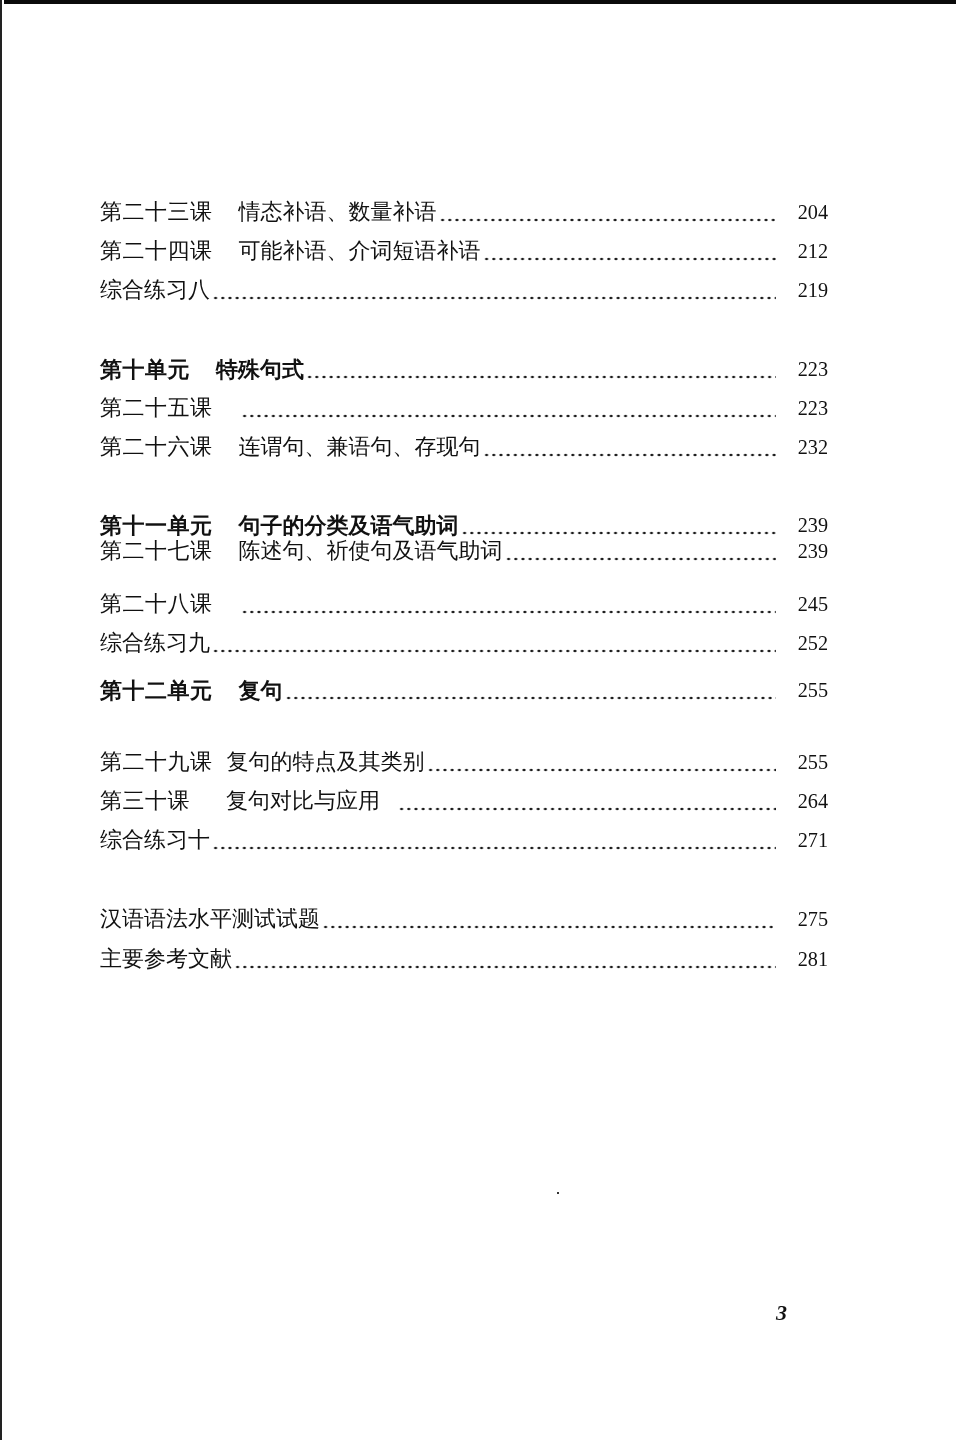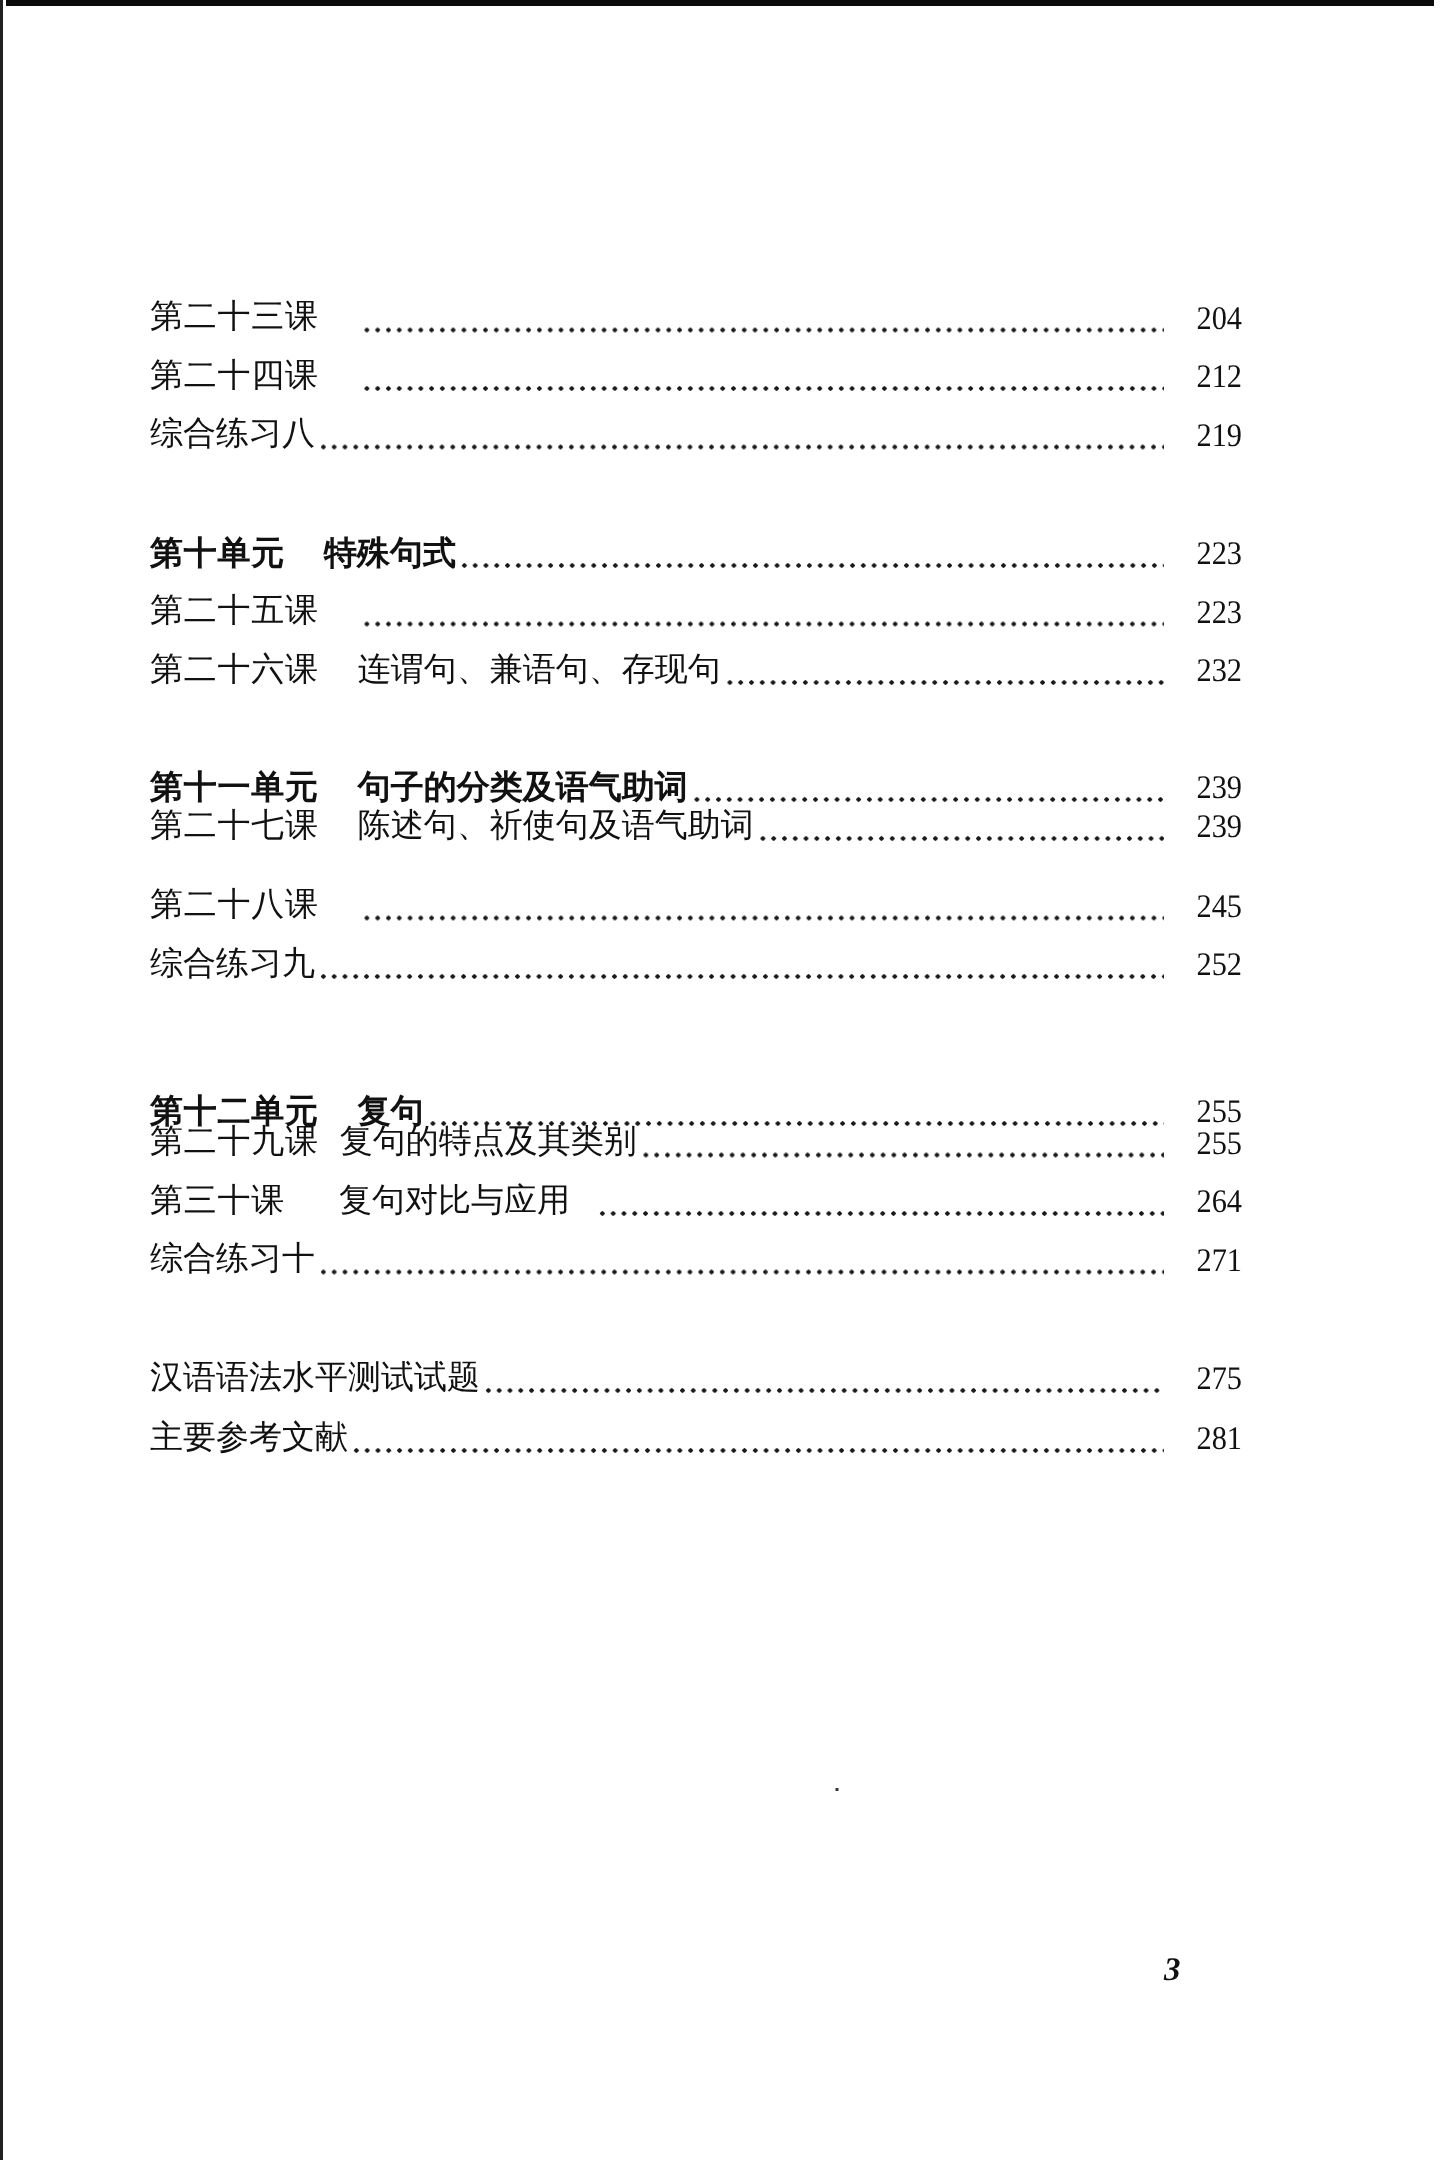--- a/index.html
+++ b/index.html
@@ -109,6 +109,7 @@
   <div class="entry" style="top:197px">
     <span class="label num">第二十三课</span>
     <span class="gap"></span>
+    <span class="label">情态补语、数量补语</span>
     <span class="leader"></span>
     <span class="page">204</span>
   </div>

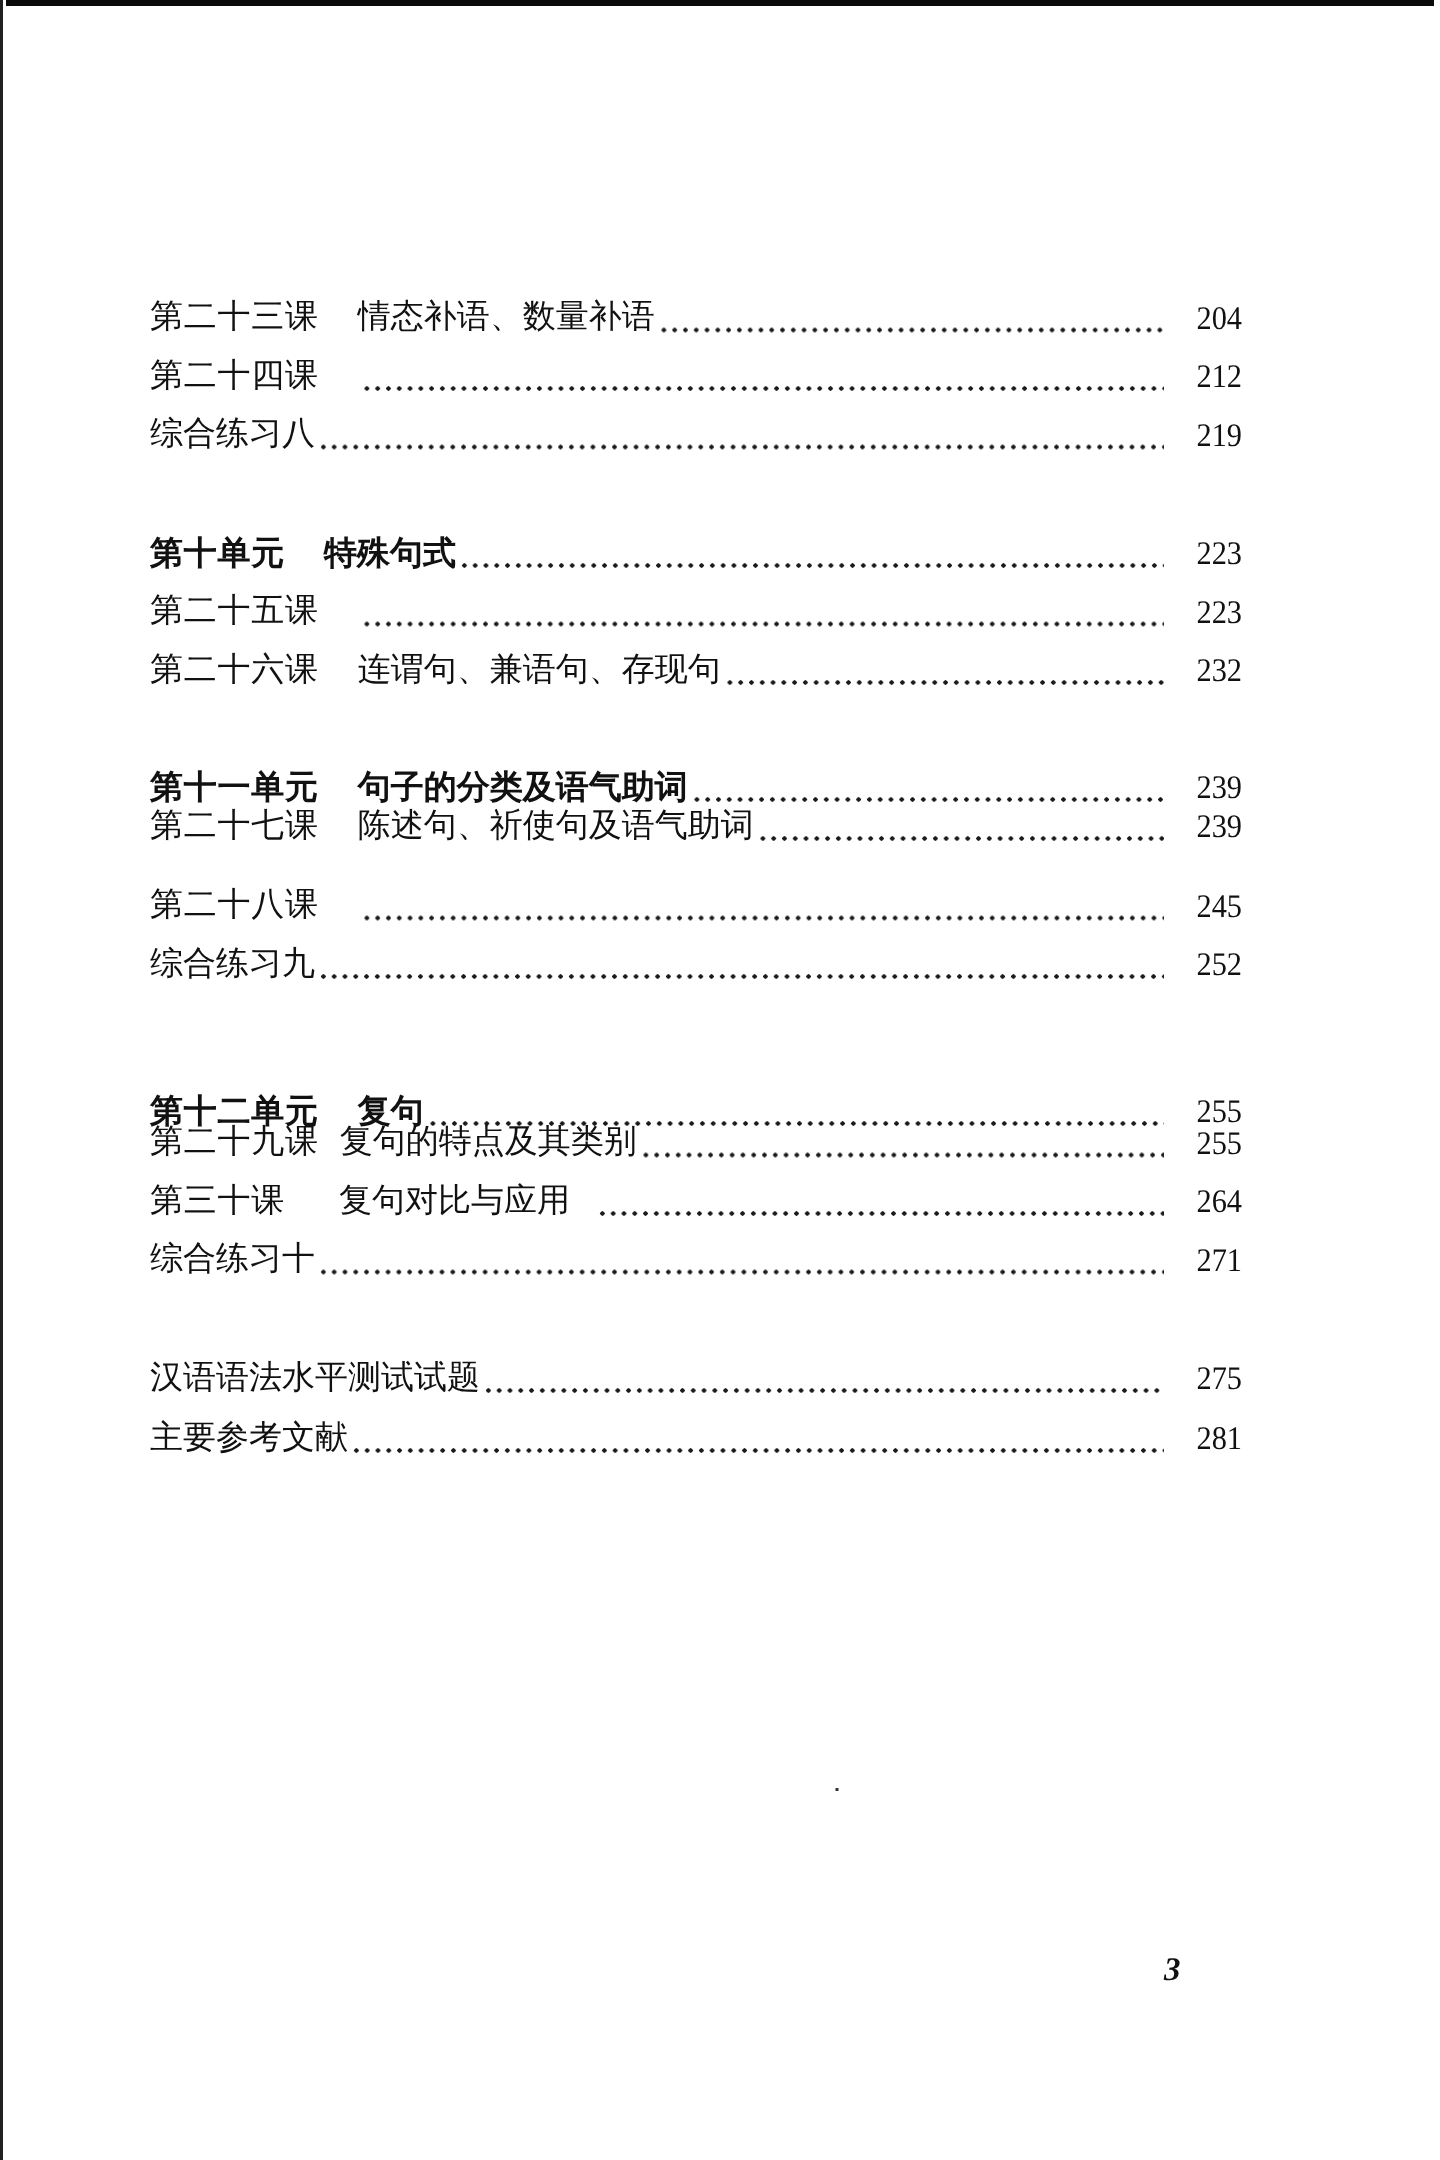--- a/index.html
+++ b/index.html
@@ -116,6 +116,7 @@
   <div class="entry" style="top:236px">
     <span class="label num">第二十四课</span>
     <span class="gap"></span>
+    <span class="label">可能补语、介词短语补语</span>
     <span class="leader"></span>
     <span class="page">212</span>
   </div>

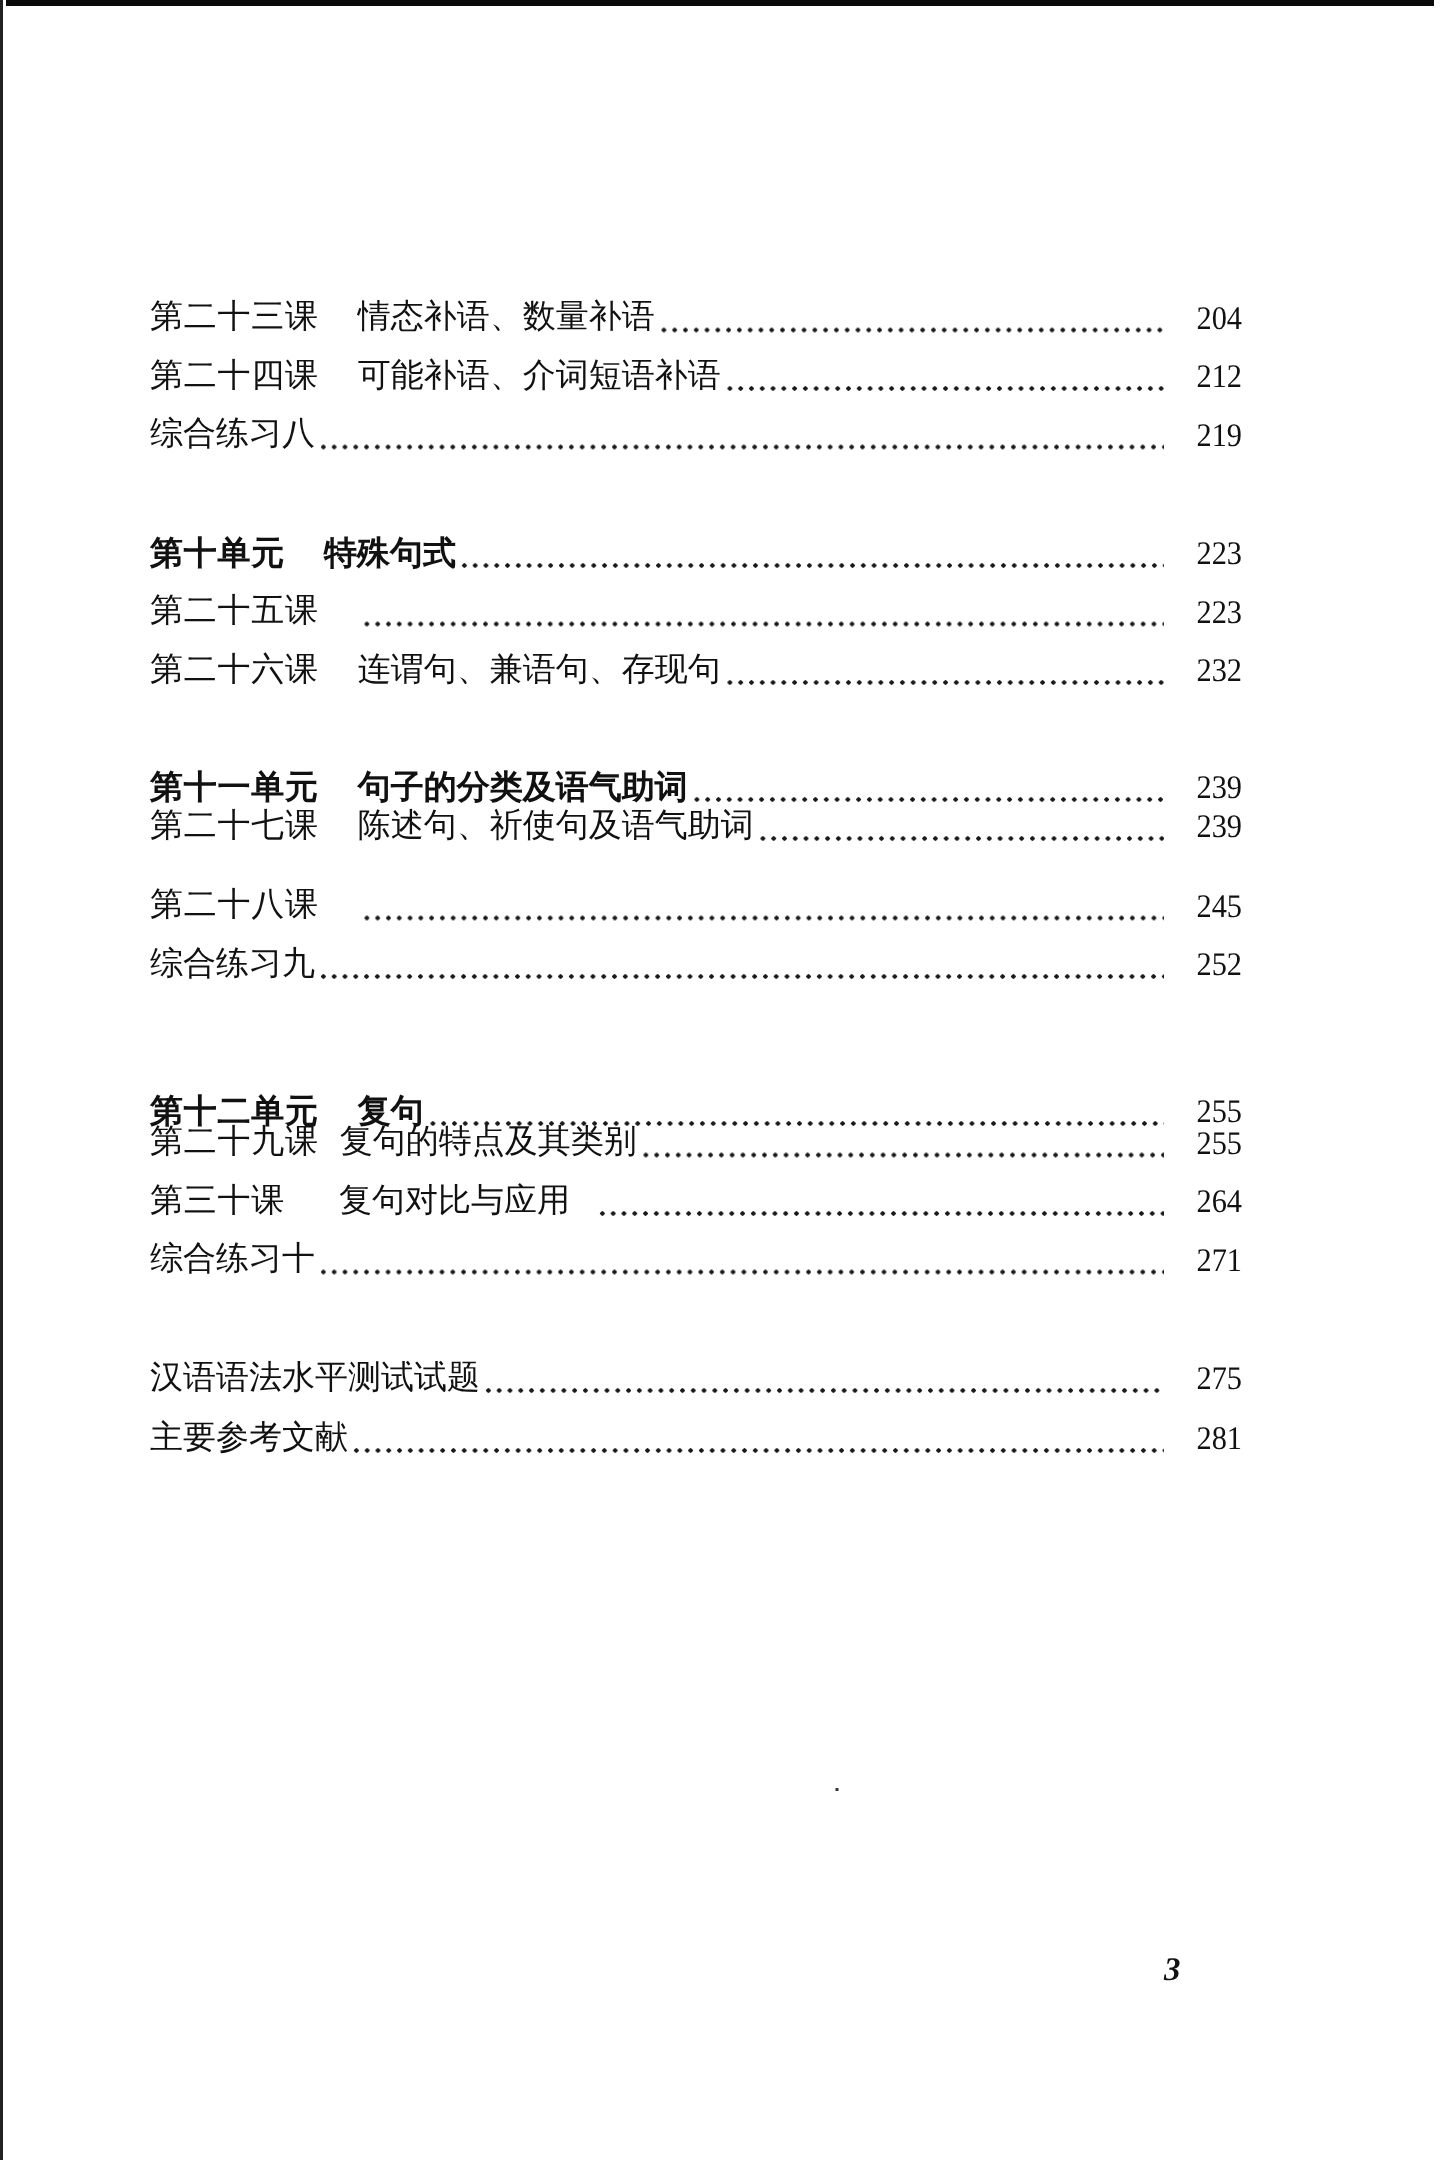--- a/index.html
+++ b/index.html
@@ -173,7 +173,7 @@
     <span class="page">252</span>
   </div>
 
-  <div class="entry unit" style="top:726px">
+  <div class="entry unit" style="top:675px">
     <span class="label num">第十二单元</span>
     <span class="gap"></span>
     <span class="label">复句</span>

